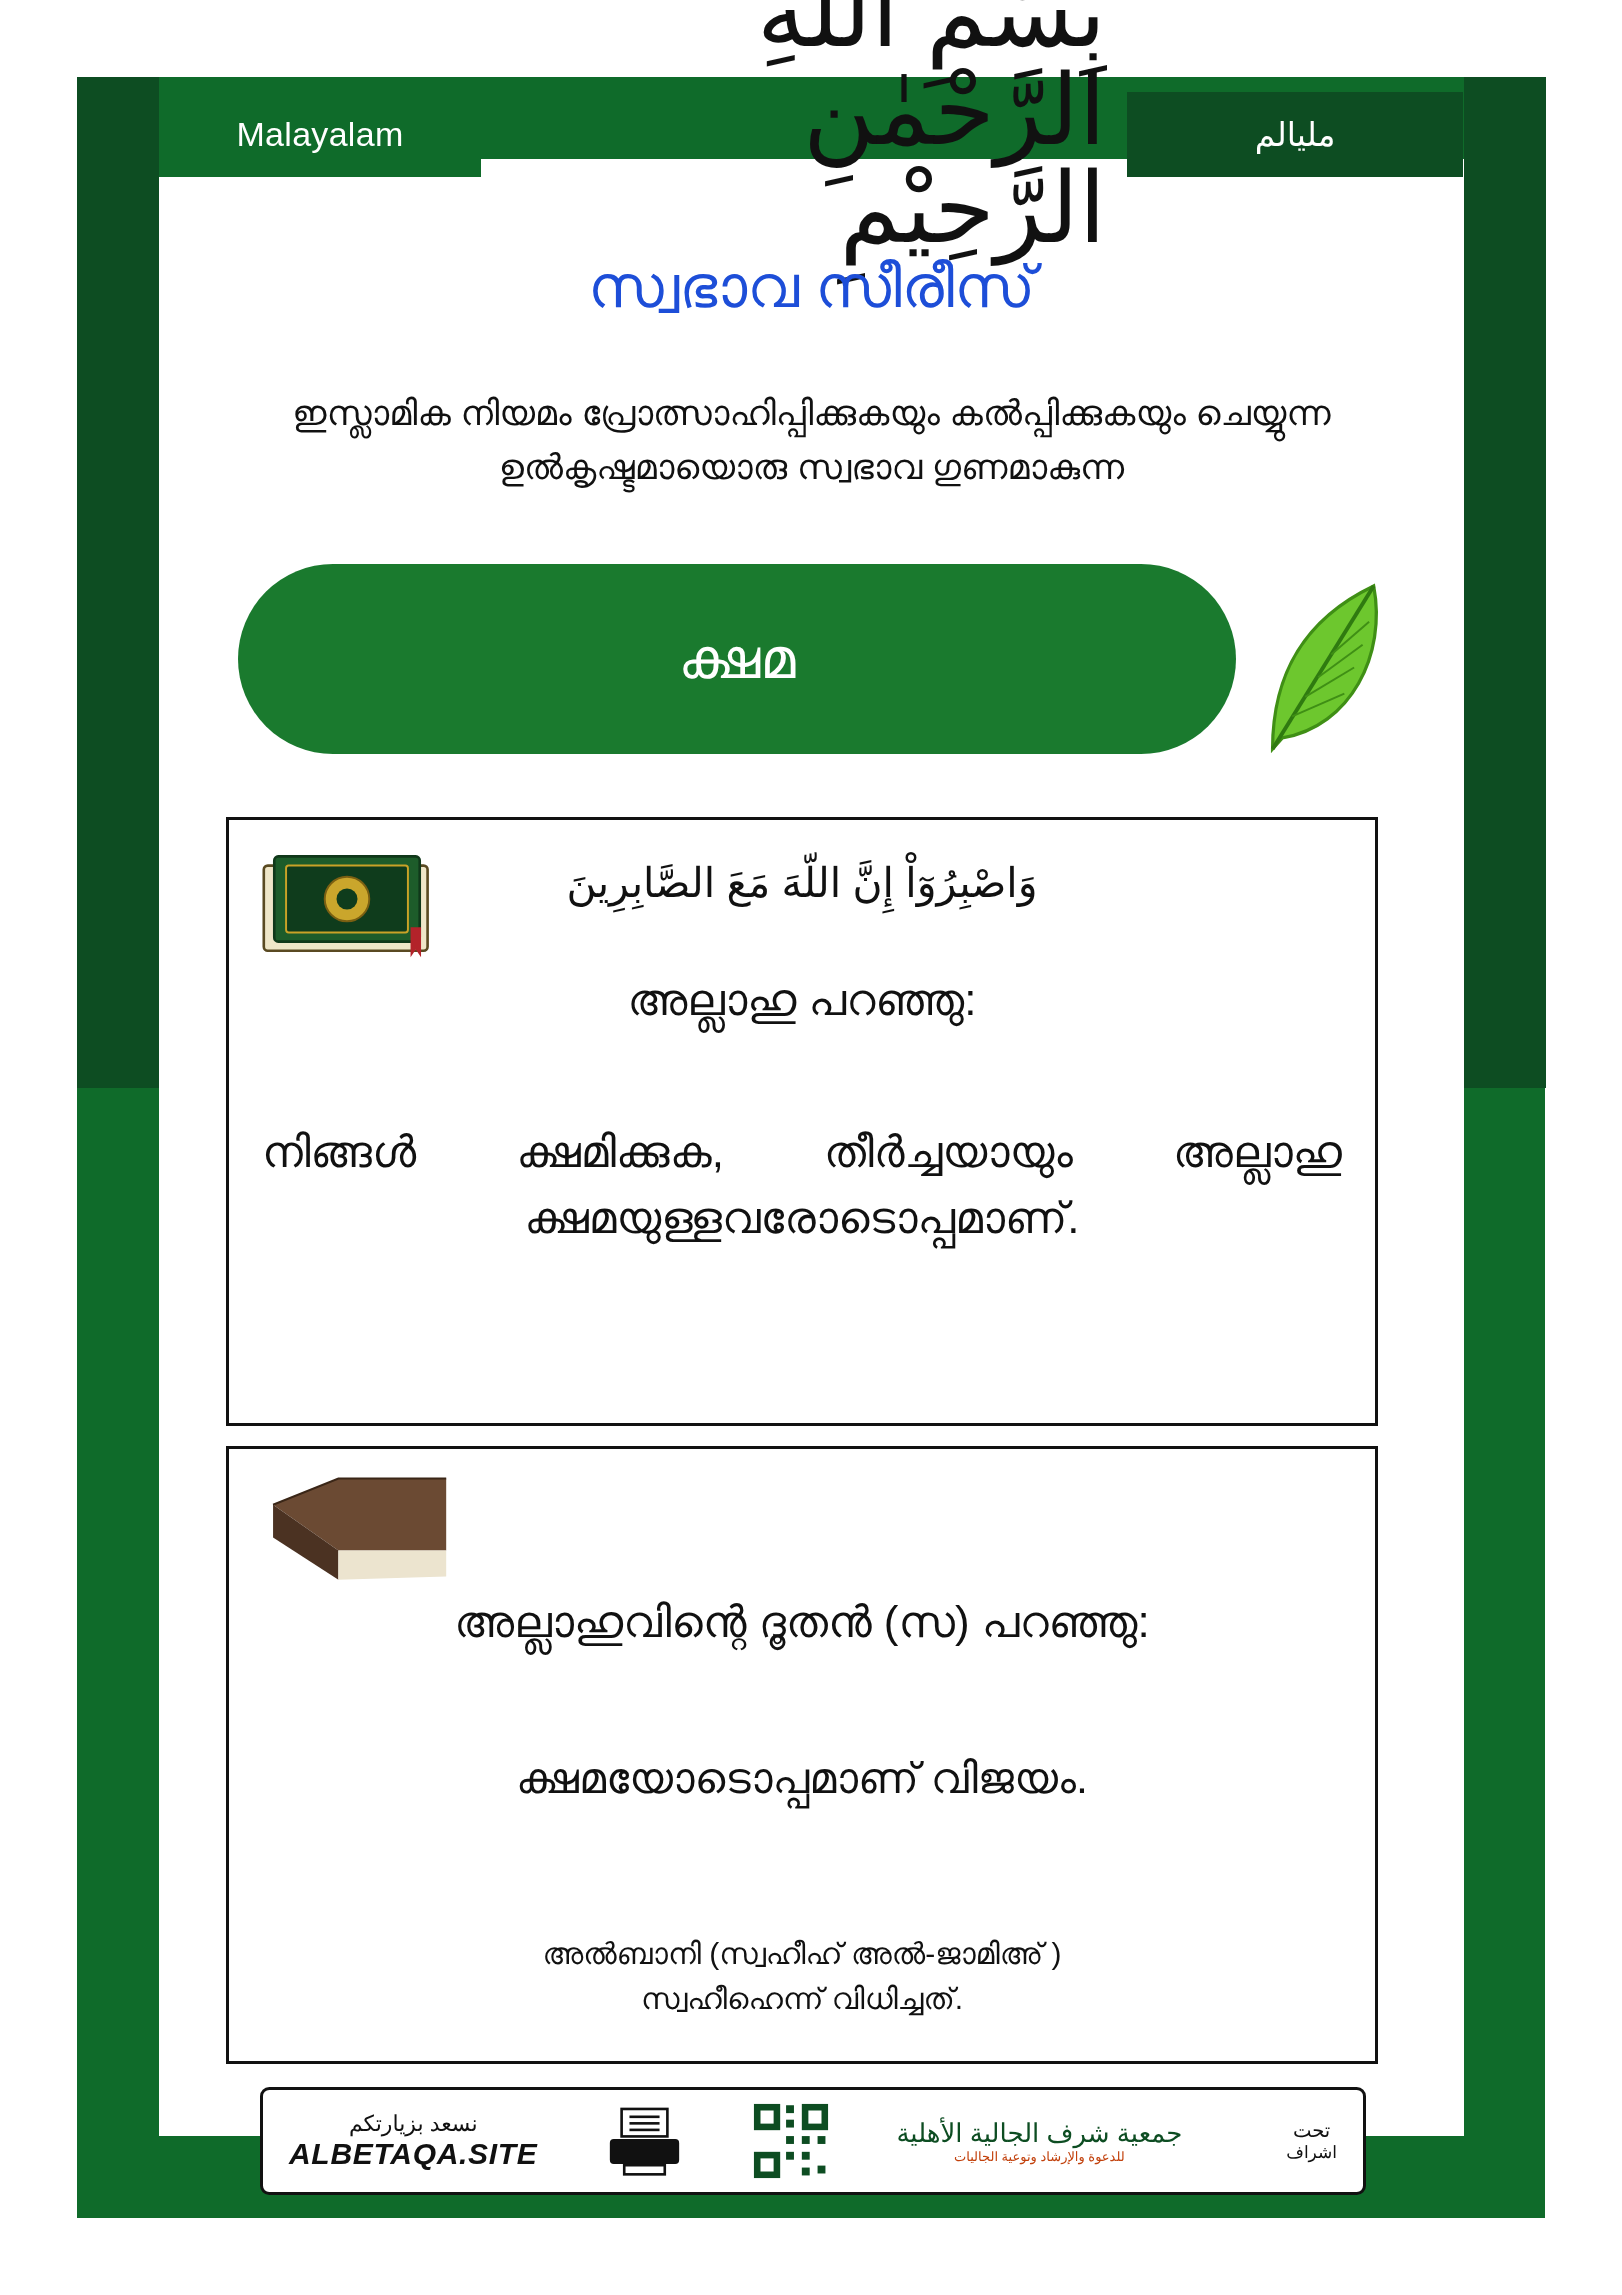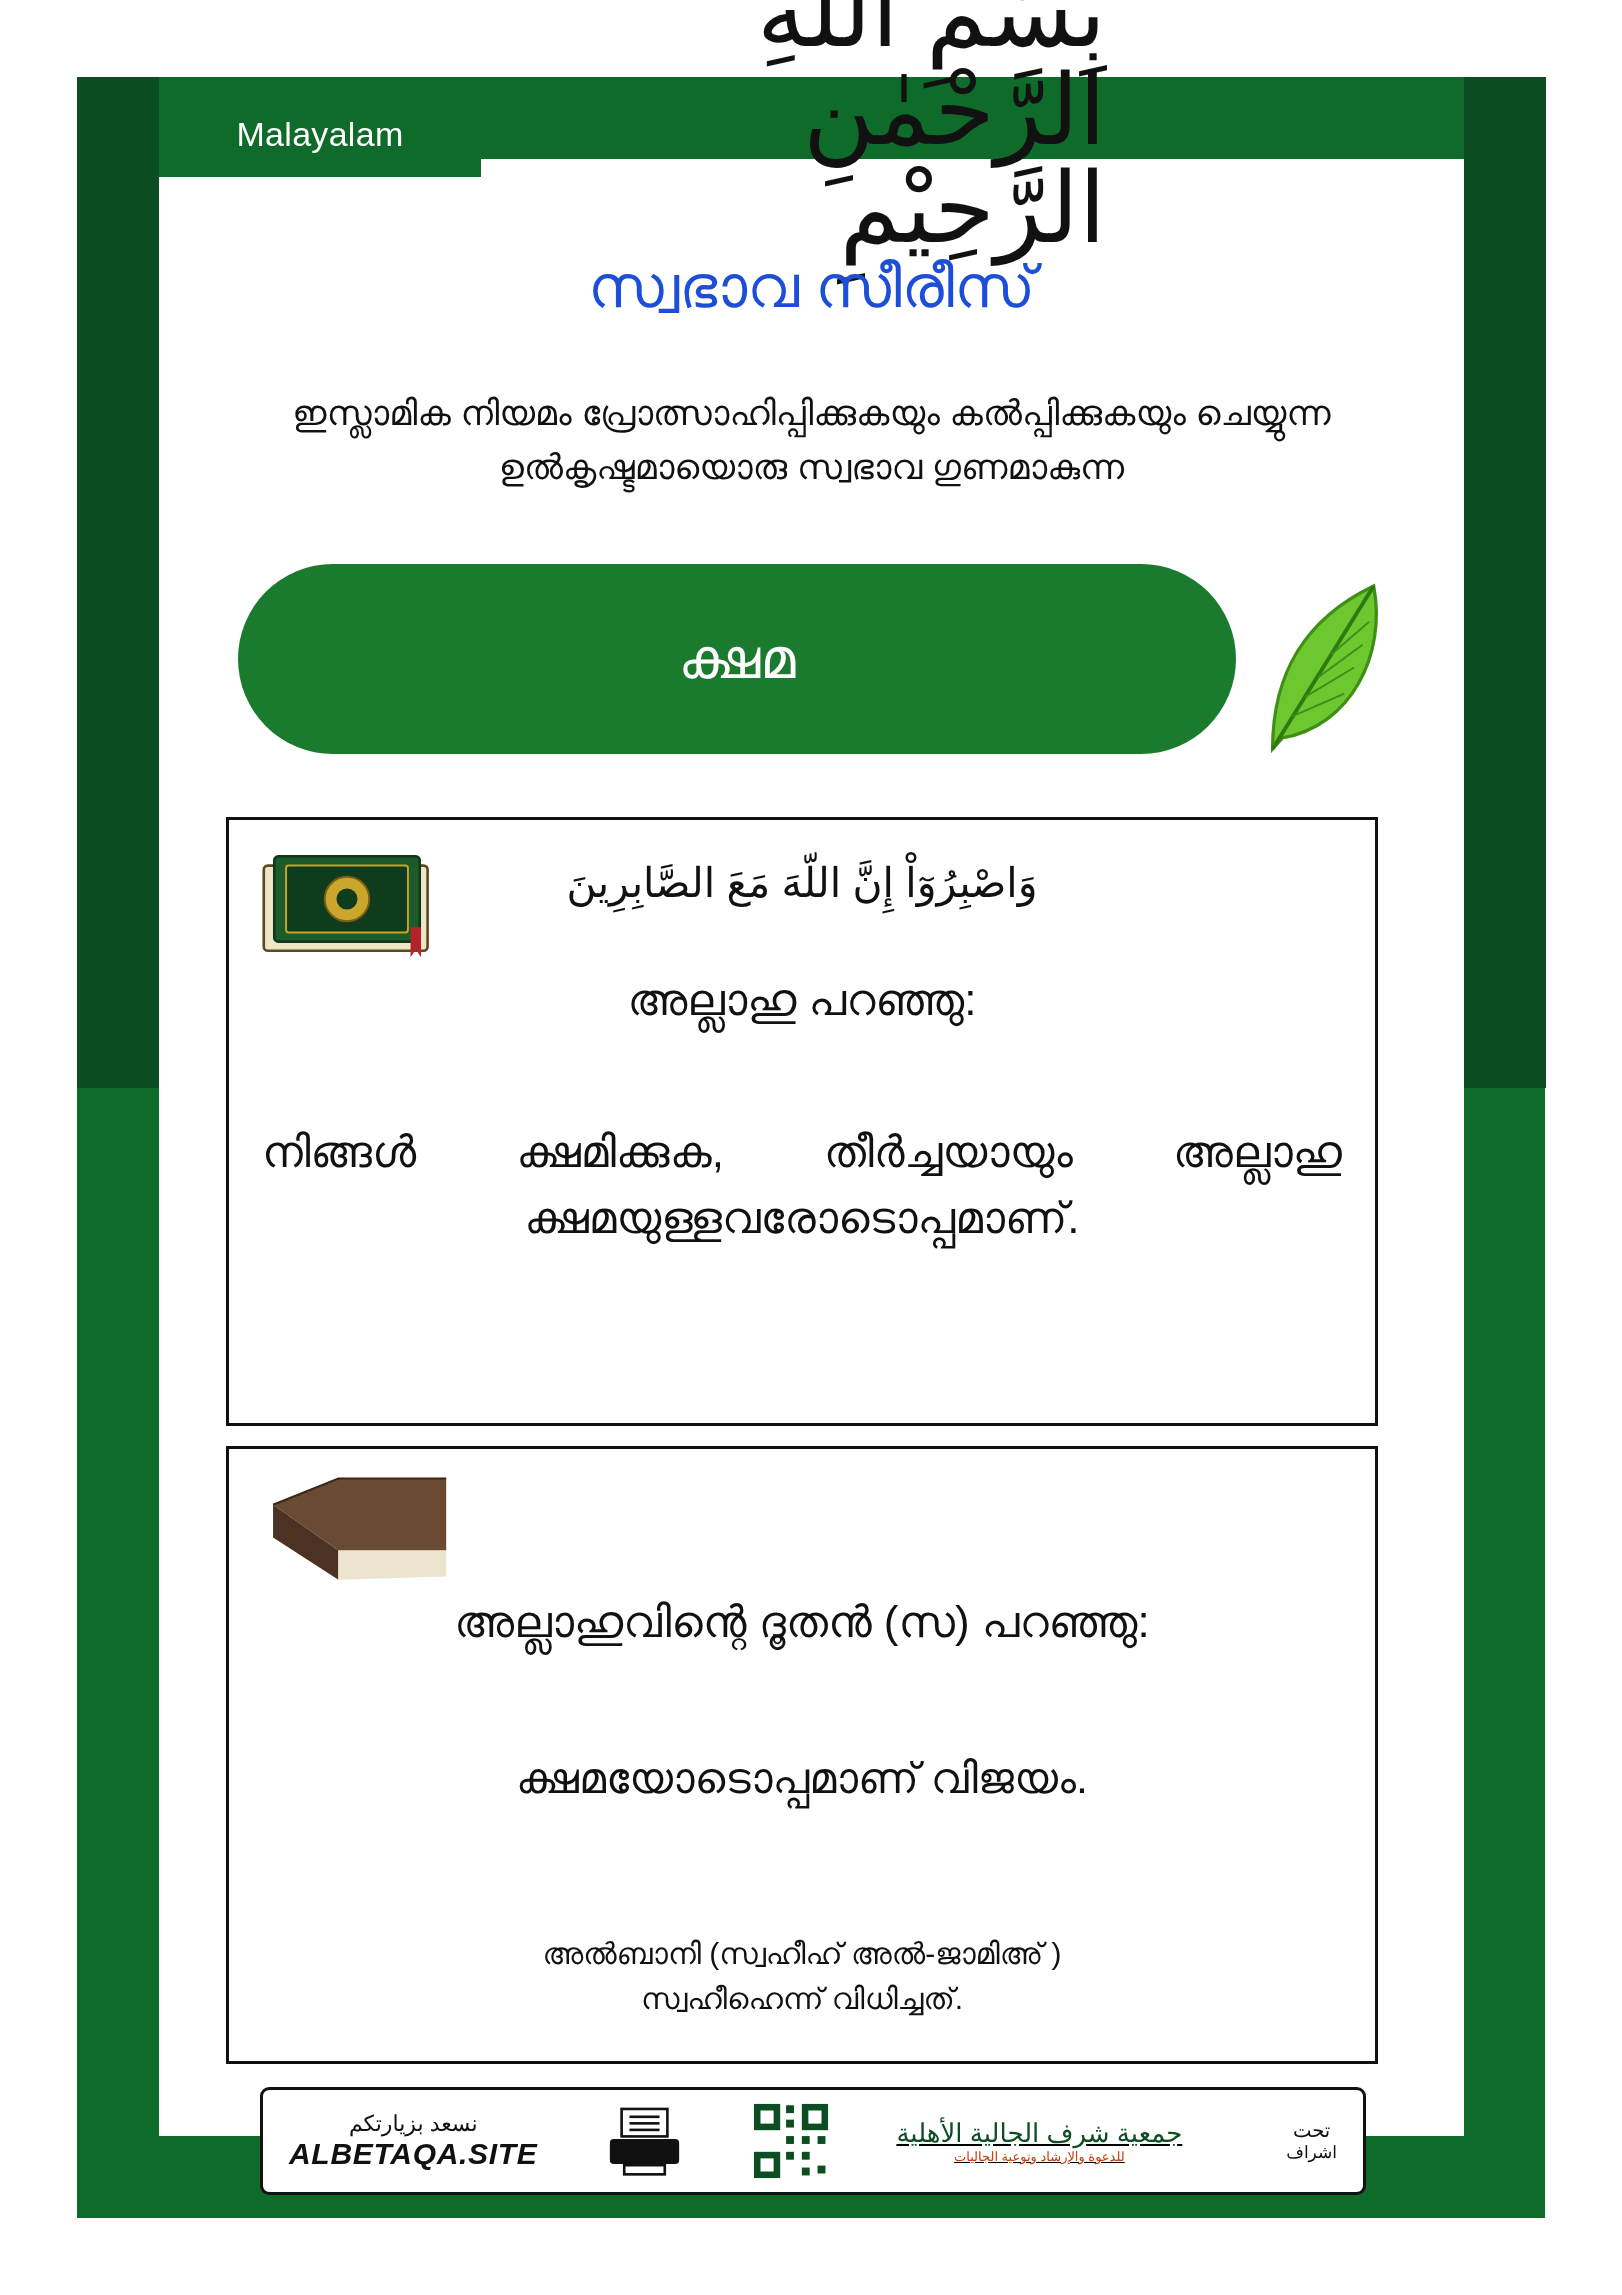--- a/index.html
+++ b/index.html
@@ -240,6 +240,7 @@
   <div class="frame-inner-white"></div>
 
   <div class="lang-tag-left">Malayalam</div>
+  <div class="lang-tag-right">مليالم</div>
   <div class="basmala">بِسْمِ اللهِ الرَّحْمٰنِ الرَّحِيْمِ</div>
 
   <div class="series-title">സ്വഭാവ സീരീസ്</div>

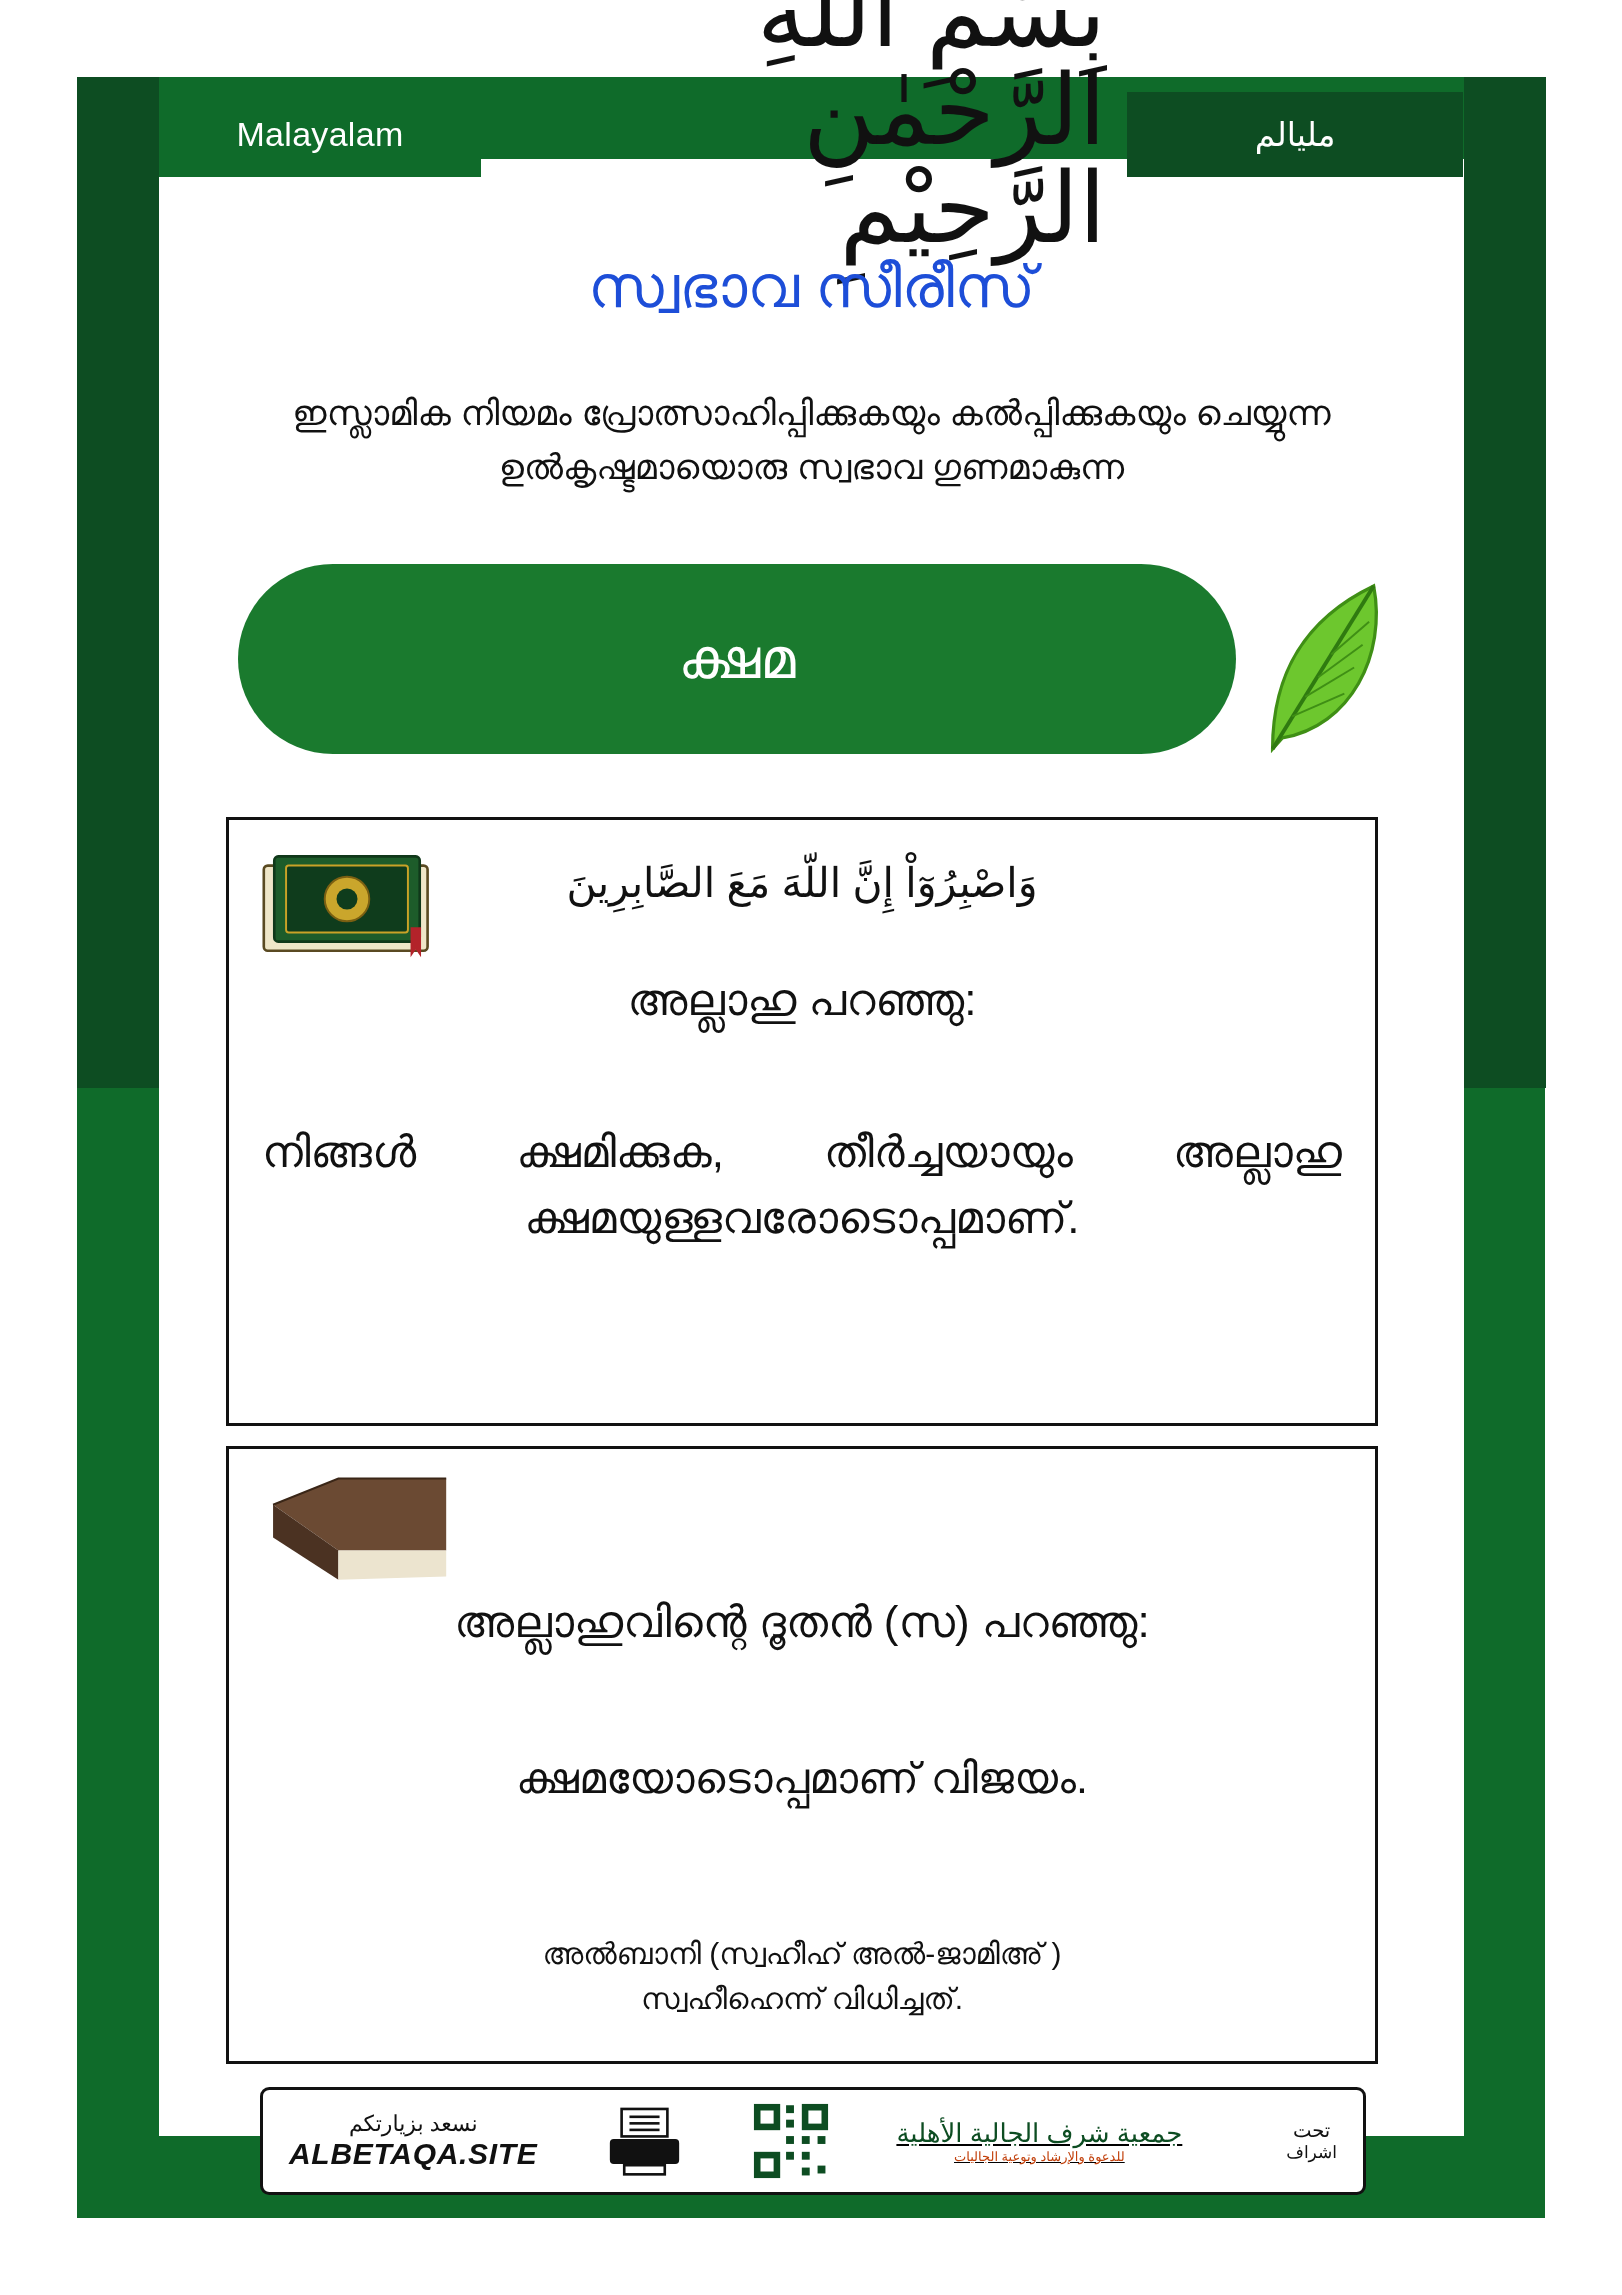--- a/index.html
+++ b/index.html
@@ -222,7 +222,7 @@
   .footer-site .url { font-size: 30px; font-weight: bold; letter-spacing: 0.7px; font-style: italic; }
   .footer-printer { width: 85px; height: 72px; }
   .footer-qr { width: 82px; height: 82px; }
-  .footer-logo { text-align: center; direction: rtl; text-decoration: underline; }
+  .footer-logo { text-align: center; direction: rtl; }
   .footer-logo .l1 { font-size: 26px; color: #0d4d22; }
   .footer-logo .l2 { font-size: 13px; color: #c2410c; }
   .footer-under { text-align: center; direction: rtl; color: #111; margin-left: 40px; }

